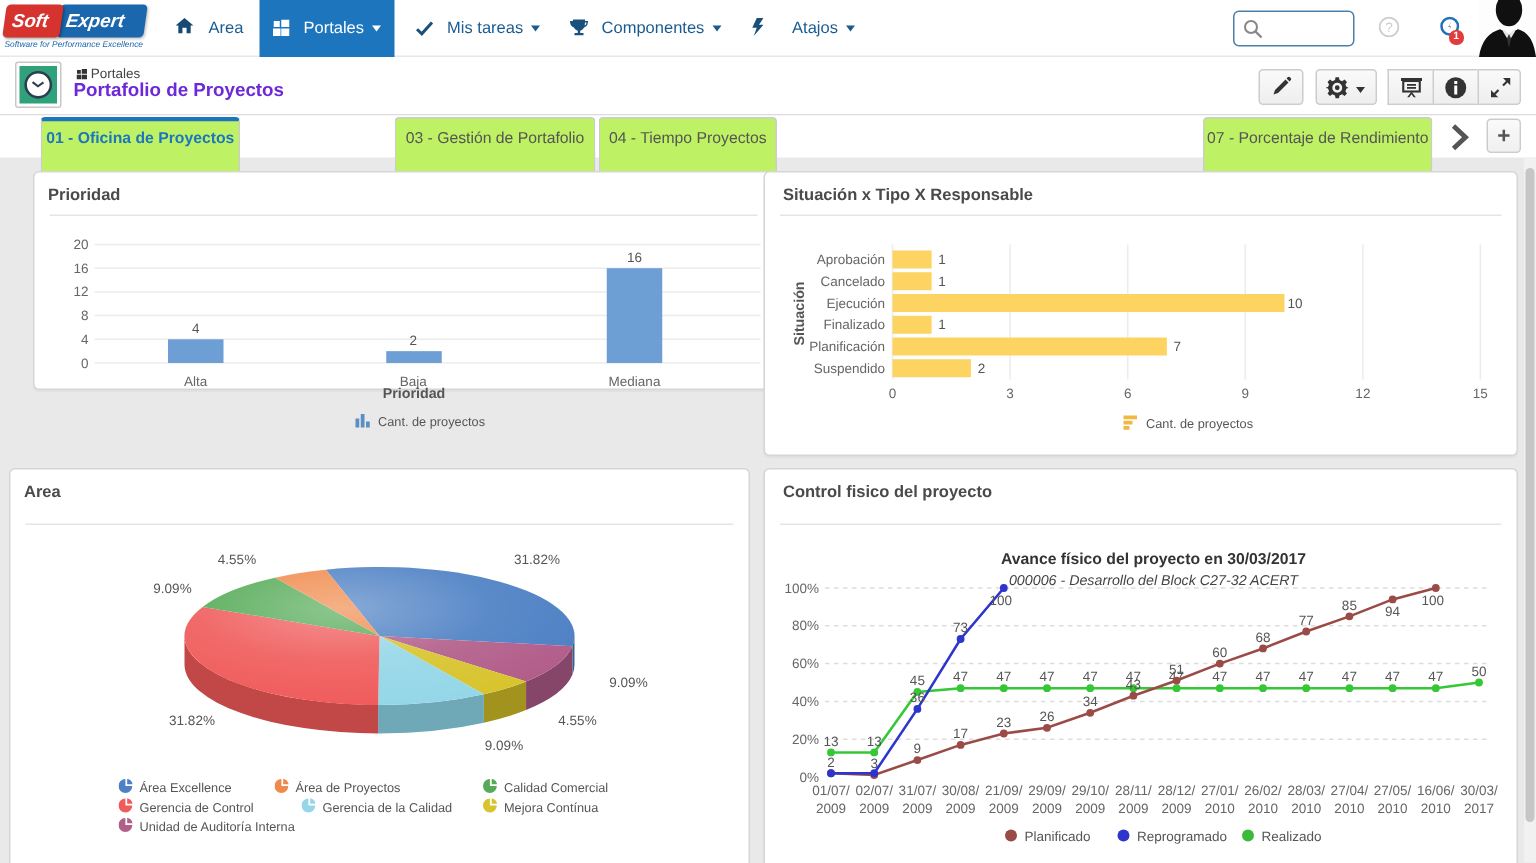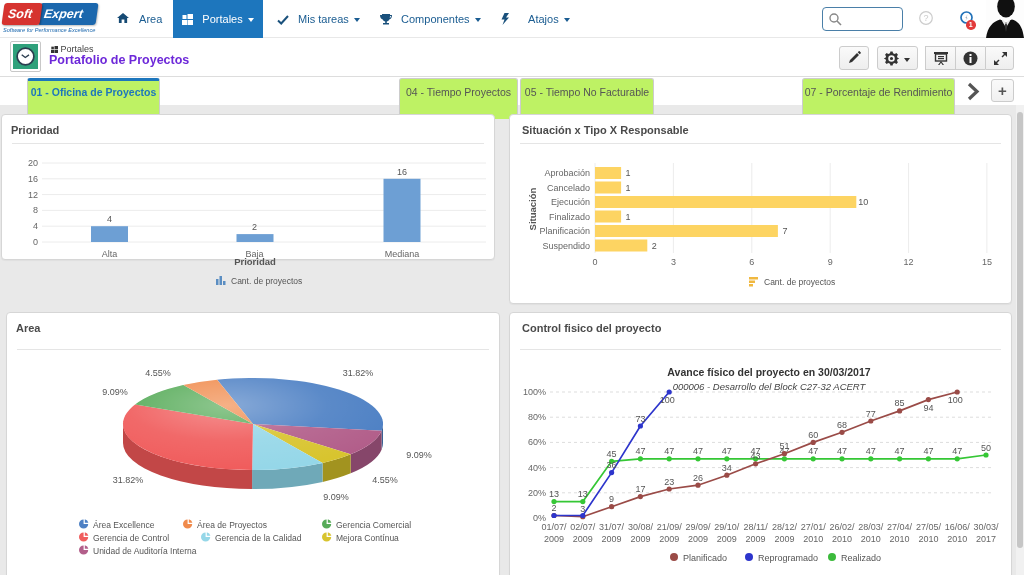--- a/index.html
+++ b/index.html
@@ -160,6 +160,7 @@
 </div>
 <div id="tabs">
   <div class="tab active" style="left:27px;width:133px">01 - Oficina de Proyectos</div>
+  <div class="tab" style="left:263px;width:134px">03 - Gestión de Portafolio</div>
   <div class="tab" style="left:399px;width:119px">04 - Tiempo Proyectos</div>
   <div class="tab" style="left:520px;width:134px">05 - Tiempo No Facturable</div>
   <div class="tab" style="left:802px;width:153px">07 - Porcentaje de Rendimiento</div>

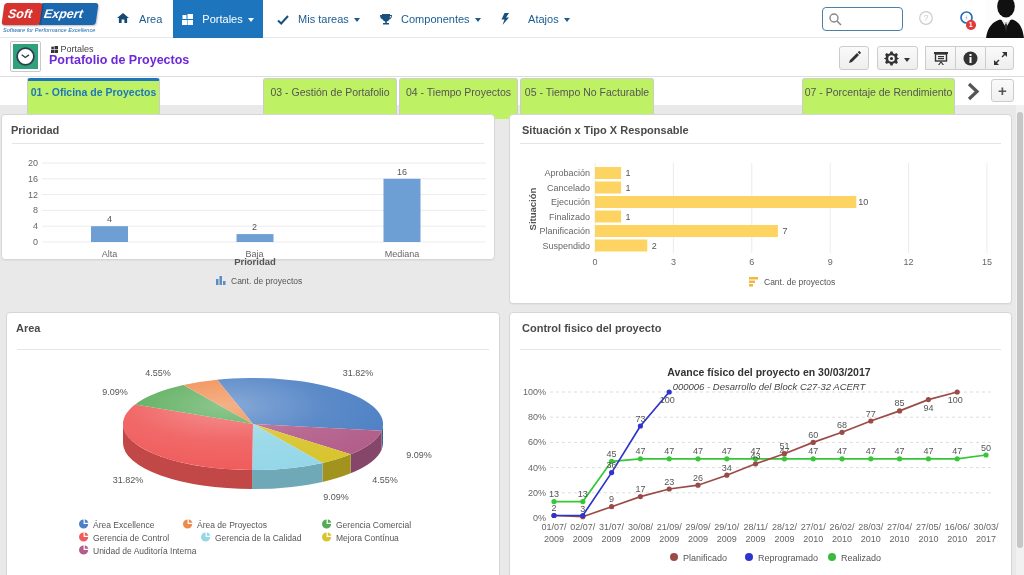--- a/index.html
+++ b/index.html
@@ -162,7 +162,6 @@
   <div class="tab active" style="left:27px;width:133px">01 - Oficina de Proyectos</div>
   <div class="tab" style="left:263px;width:134px">03 - Gestión de Portafolio</div>
   <div class="tab" style="left:399px;width:119px">04 - Tiempo Proyectos</div>
-  <div class="tab" style="left:520px;width:134px">05 - Tiempo No Facturable</div>
   <div class="tab" style="left:802px;width:153px">07 - Porcentaje de Rendimiento</div>
   <svg class="abs" style="left:966px;top:5px" width="14" height="19" viewBox="0 0 14 19">
       <path d="M3 2 L11 9.5 L3 17" fill="none" stroke="#555" stroke-width="3.2"></path>

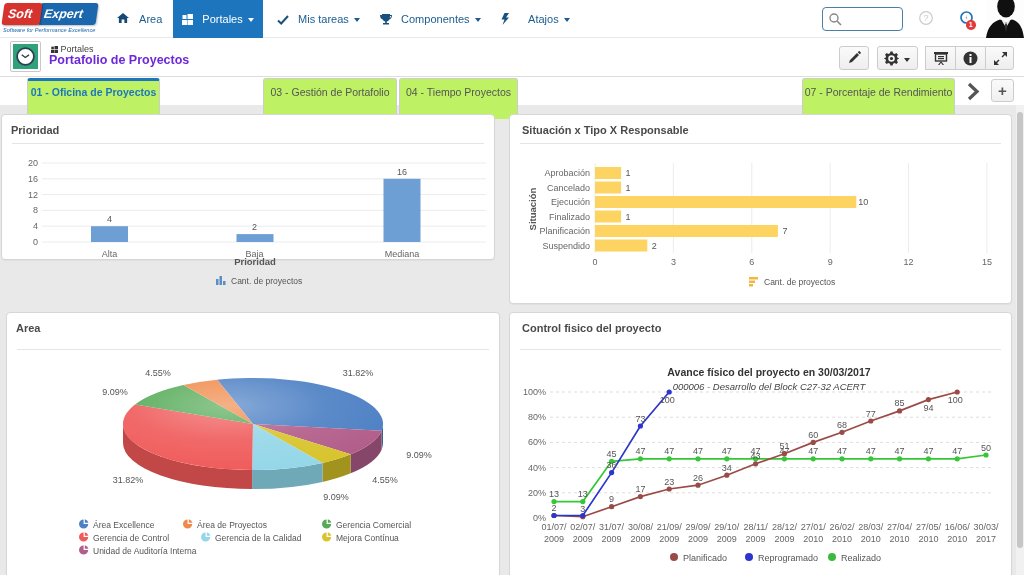--- a/index.html
+++ b/index.html
@@ -169,7 +169,7 @@
   <div class="abs" style="left:991px;top:2px;width:23px;height:23px;border:1px solid #ccc;border-radius:3px;background:linear-gradient(#fafafa,#f0f0f0);text-align:center;line-height:21px;font-size:15px;color:#555;font-weight:bold">+</div>
 </div>
 
-<div class="panel" style="left:1px;top:114px;width:494px;height:146px">
+<div class="panel" style="left:22px;top:114px;width:494px;height:146px">
   <div class="ptitle">Prioridad</div>
   <div class="pdiv" style="top:28px"></div>
   <svg class="abs" style="left:0;top:0" width="494" height="190">

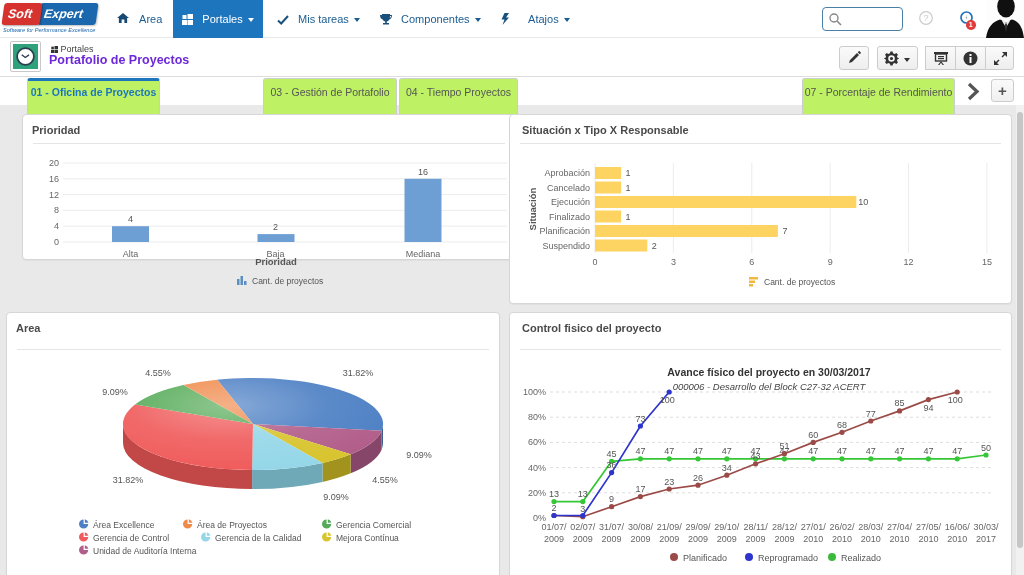--- a/index.html
+++ b/index.html
@@ -291,7 +291,7 @@
     <div class="pleg" style="left:315px;top:206px"><svg width="10" height="10" viewBox="0 0 10 10" style="vertical-align:-1px">
         <path d="M4.6,0.4 A4.6,4.6 0 1 0 9.2,5 L4.6,5 Z" fill="#56ab58"></path>
         <path d="M5.8,0.2 A4.6,4.6 0 0 1 9.4,3.8 L5.8,3.8 Z" fill="#56ab58"></path>
-      </svg><span>Gerencia Comercial</span></div>
+      </svg><span>Calidad Comercial</span></div>
     <div class="pleg" style="left:72px;top:219px"><svg width="10" height="10" viewBox="0 0 10 10" style="vertical-align:-1px">
         <path d="M4.6,0.4 A4.6,4.6 0 1 0 9.2,5 L4.6,5 Z" fill="#f05c5c"></path>
         <path d="M5.8,0.2 A4.6,4.6 0 0 1 9.4,3.8 L5.8,3.8 Z" fill="#f05c5c"></path>

